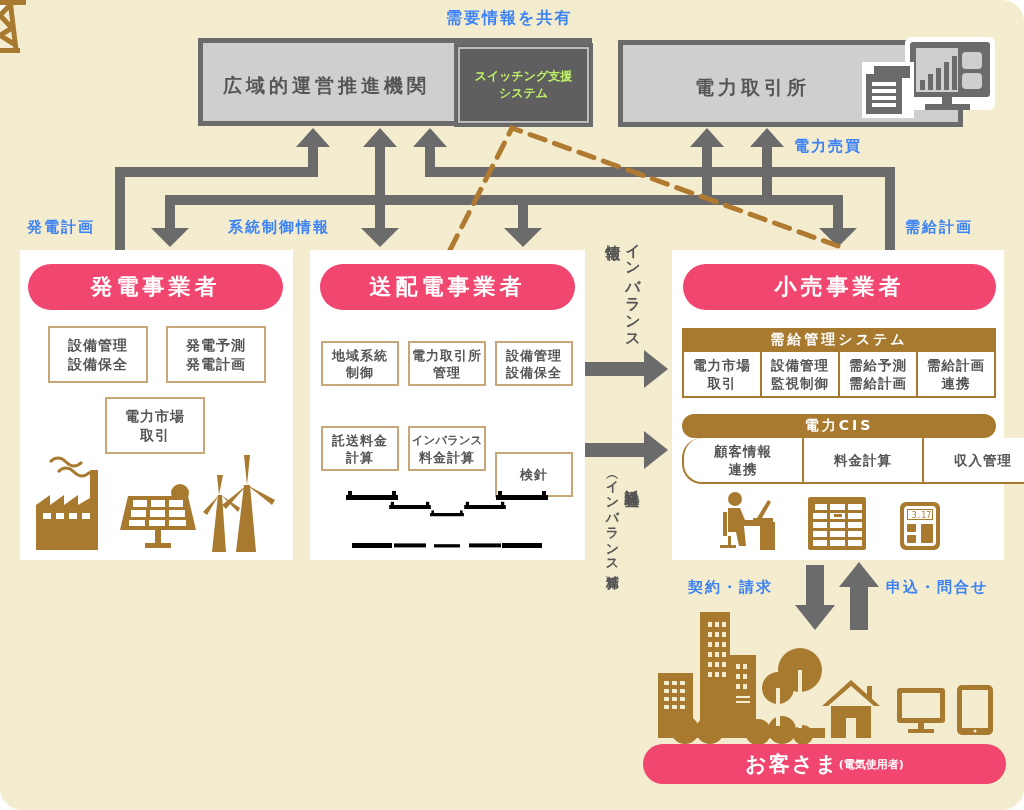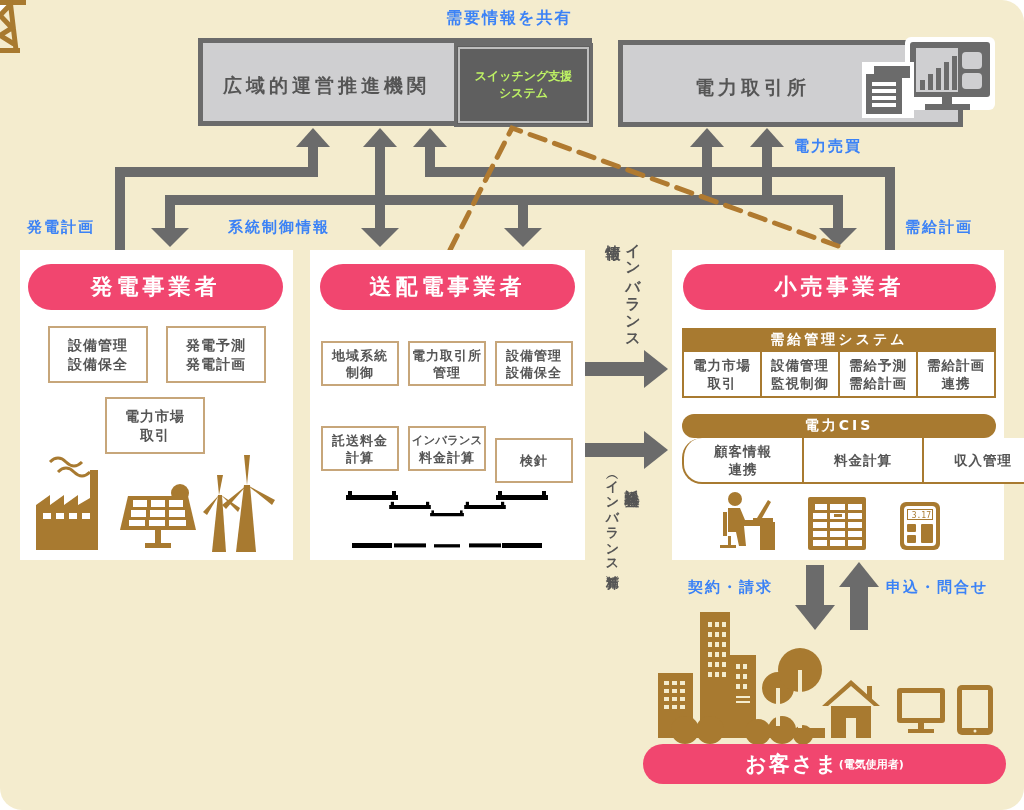--- a/index.html
+++ b/index.html
@@ -207,7 +207,7 @@
       <div style="font-size:13px;letter-spacing:1px;">料金計算</div>
     </div>
   </div>
-<div class="cell" style="left:495px;top:438px;width:78px;height:45px;font-size:13px;">
+<div class="cell" style="left:495px;top:452px;width:78px;height:45px;font-size:13px;">
     <div>検針</div>
   </div>
 <svg width="1024" height="810">

